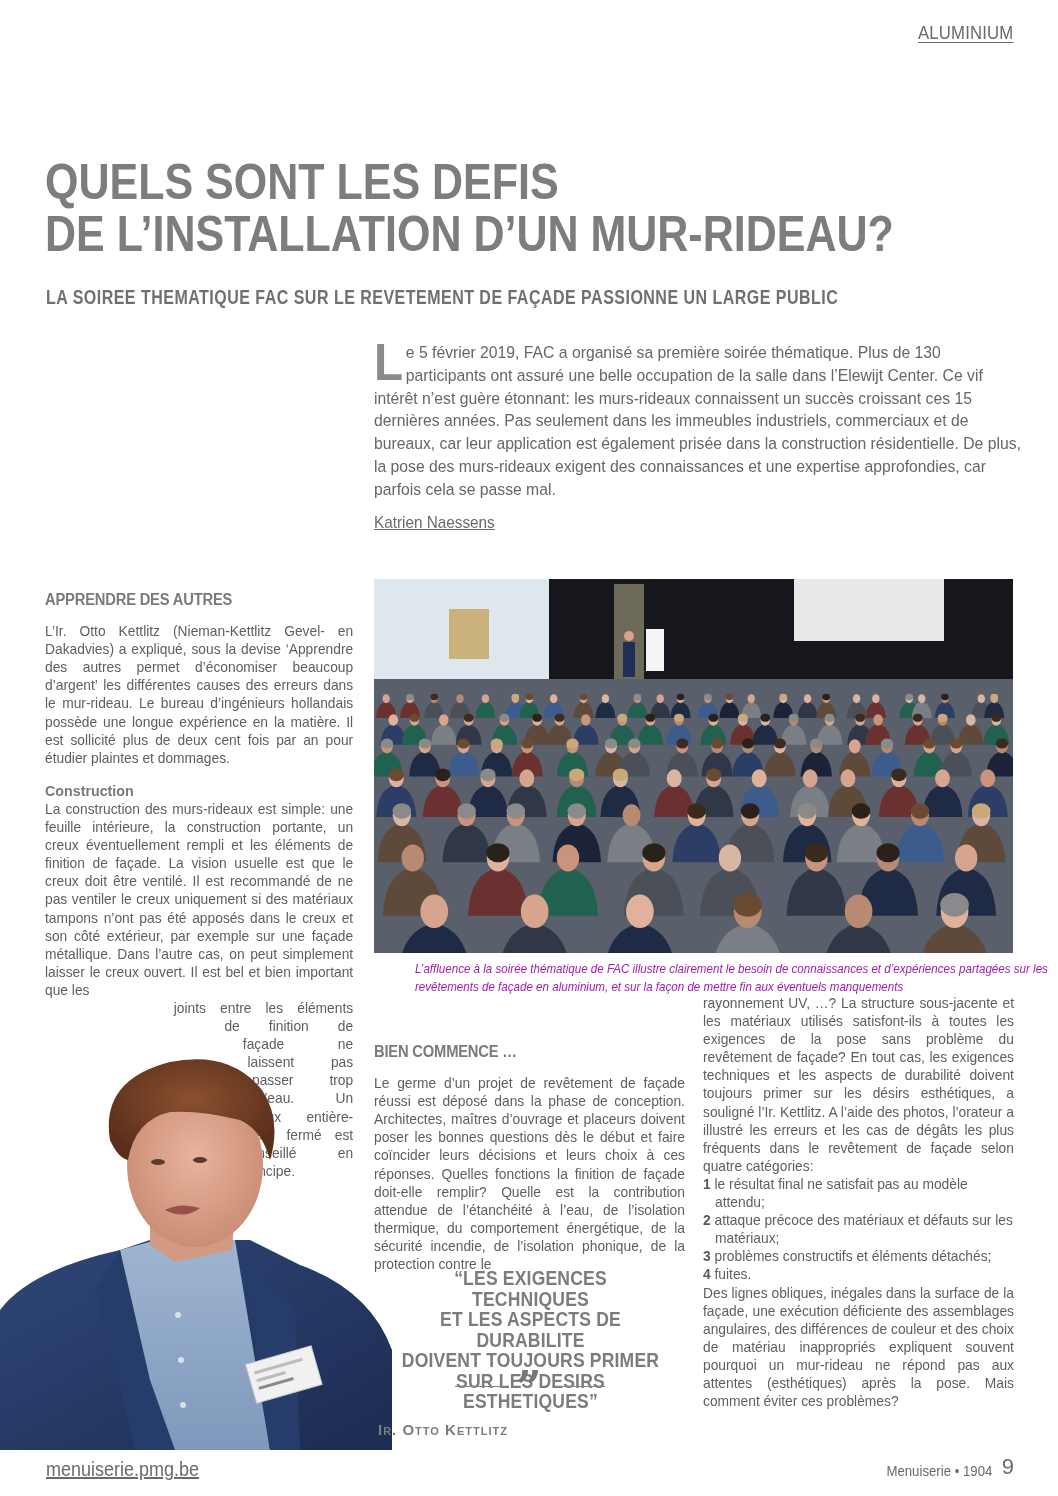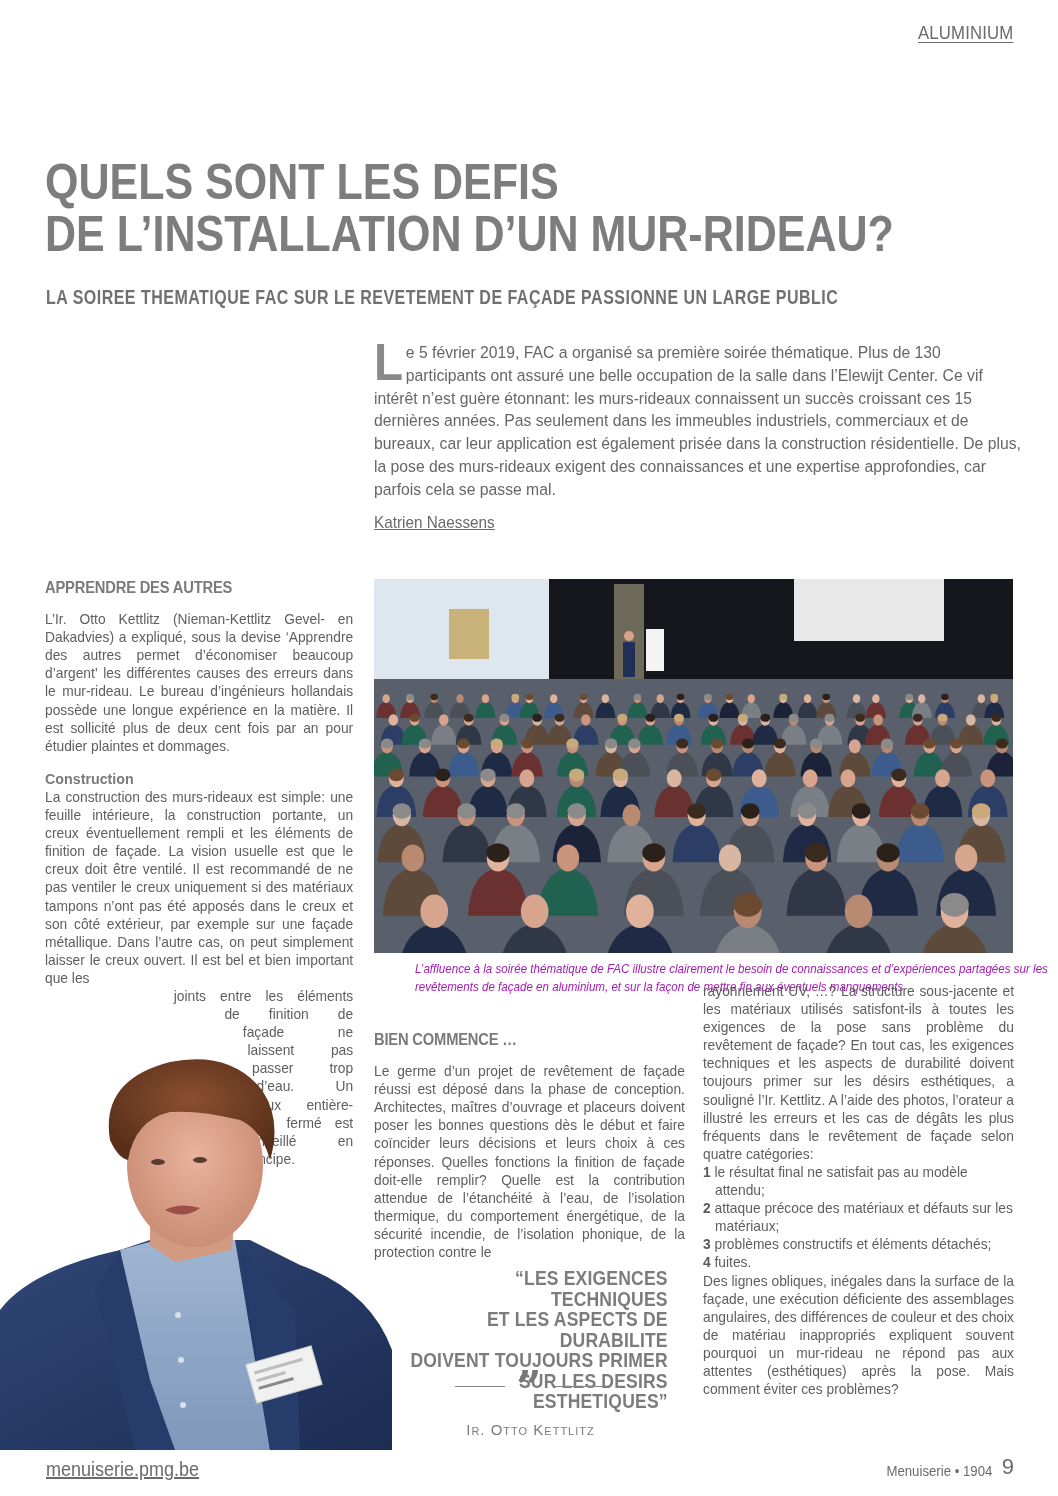--- a/index.html
+++ b/index.html
@@ -47,6 +47,7 @@
     .col {
       position: absolute; font-size: 15px; line-height: 18.1px; color: #5e5e5e;
       text-align: justify;
+      margin-top: 12px;
     }
     .col .inner { transform: scaleX(0.92); transform-origin: left top; }
     .col h3 {

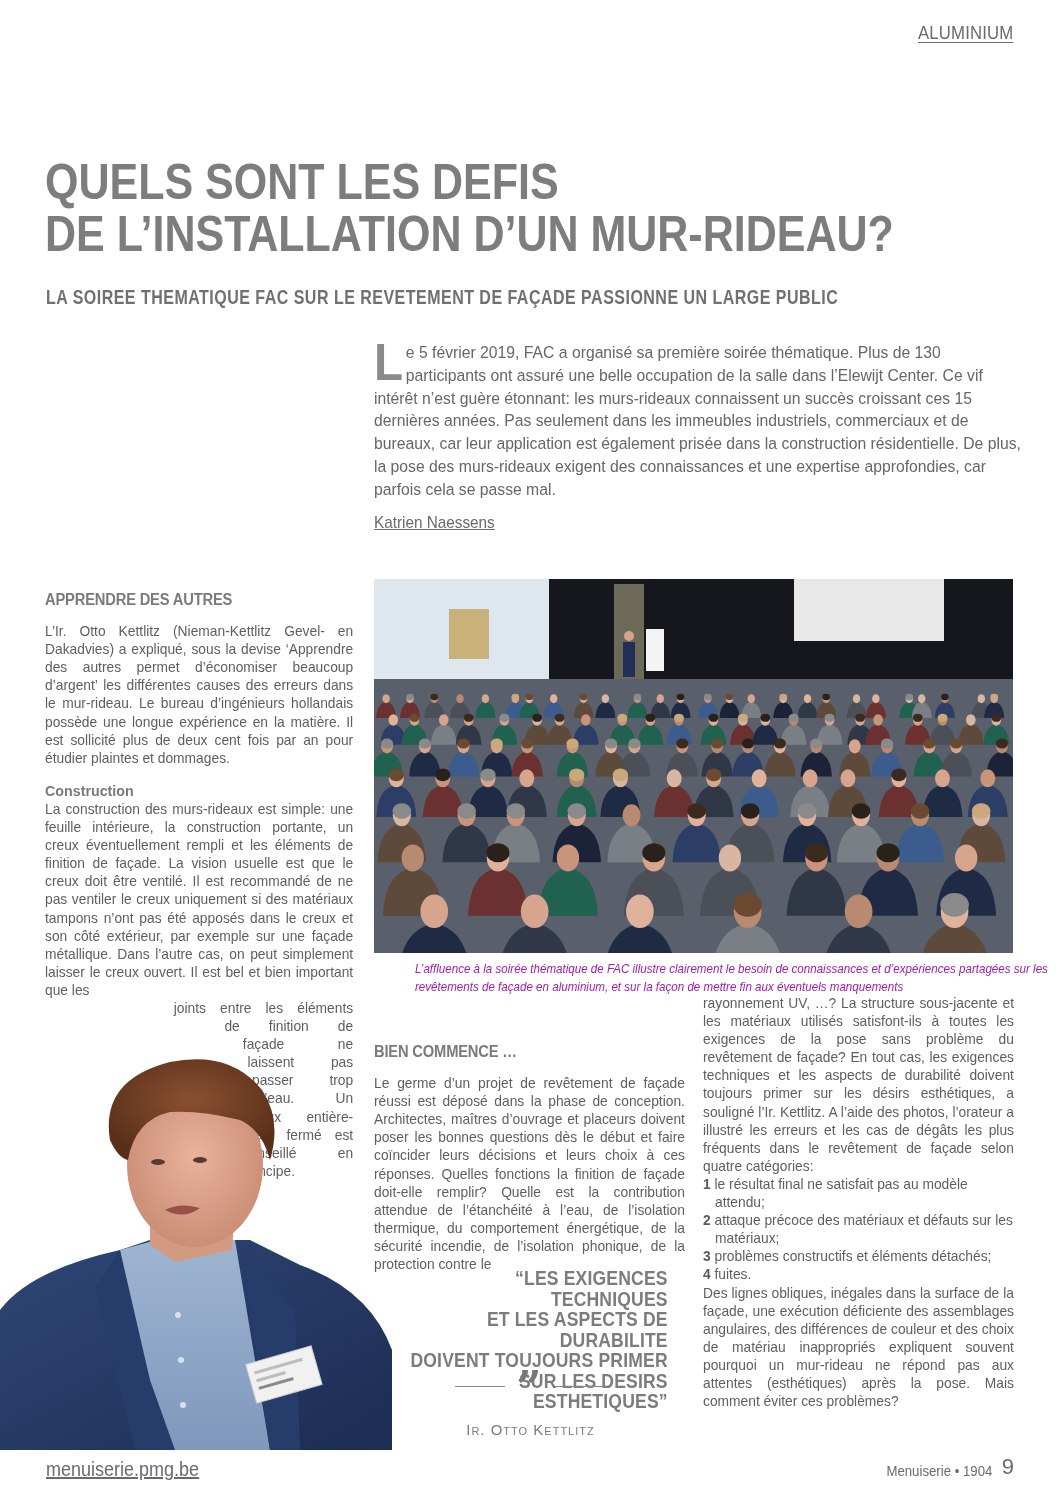--- a/index.html
+++ b/index.html
@@ -77,7 +77,7 @@
     .list-item { text-indent: -13px; padding-left: 13px; text-align: left; }
 
     .pull-quote {
-      position: absolute; left: 378px; top: 1268px; width: 305px; text-align: right;
+      position: absolute; left: 378px; top: 1268px; width: 305px; text-align: center;
       font-weight: bold; font-size: 19.5px; line-height: 20.5px; color: #7c7c7c;
       letter-spacing: 0.2px;
     }

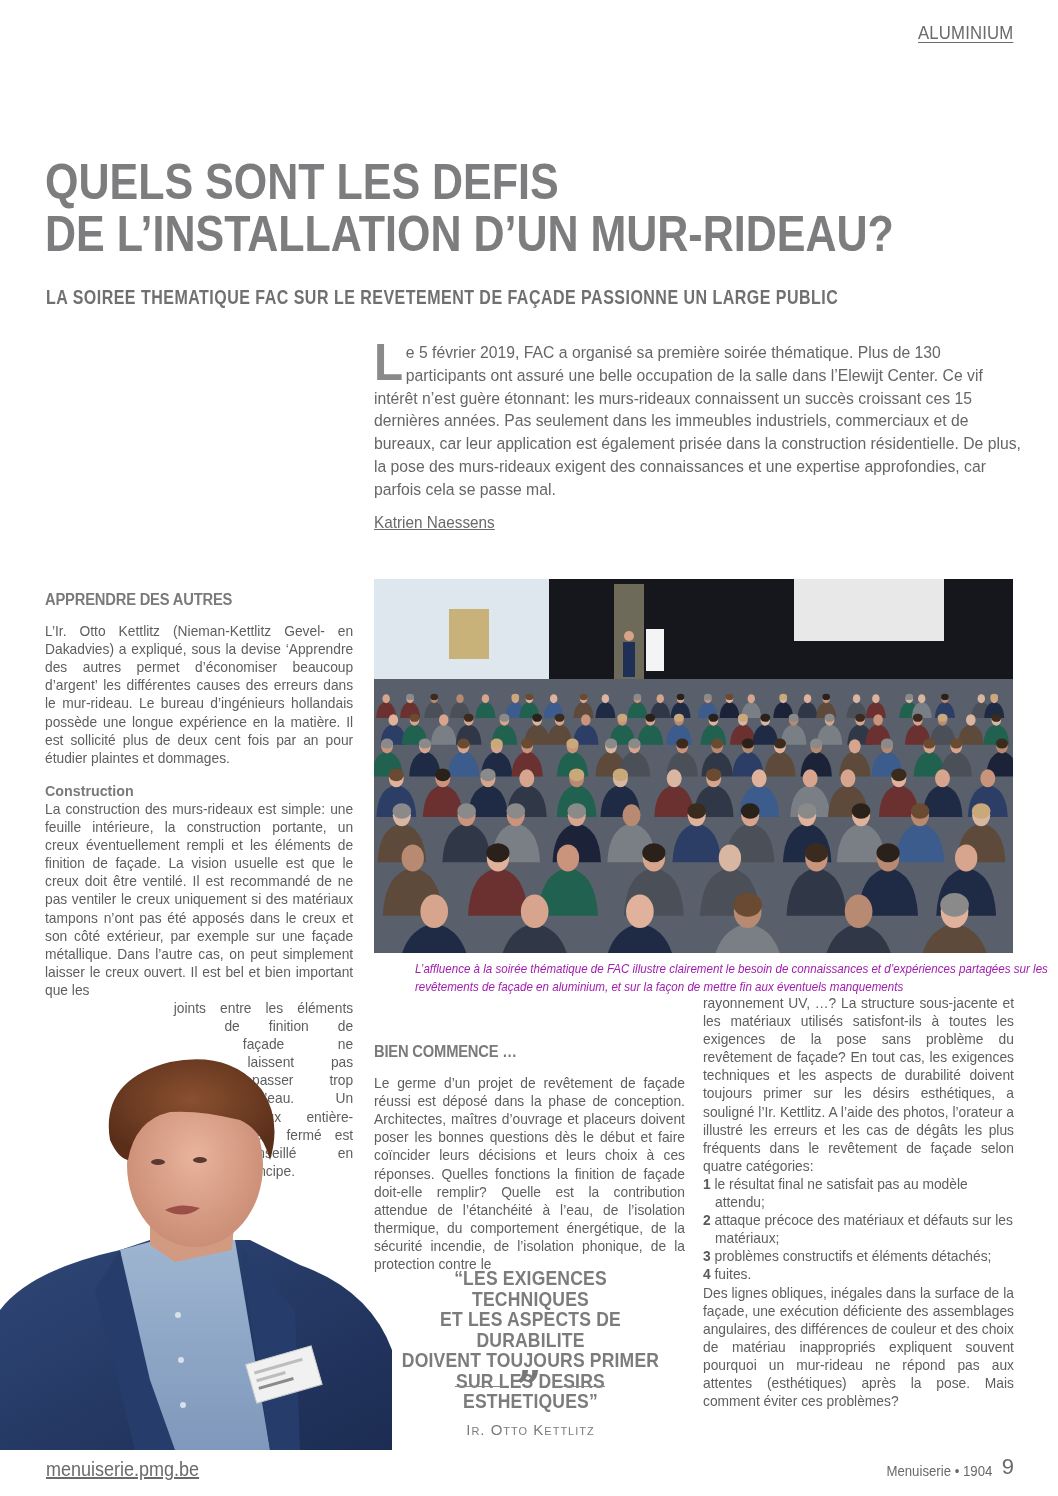--- a/index.html
+++ b/index.html
@@ -88,8 +88,8 @@
       font-size: 44px; font-weight: bold; color: #777; line-height: 40px; font-family: "DejaVu Serif", serif;
     }
     .quote-author {
-      position: absolute; left: 378px; top: 1421px; width: 305px; text-align: center;
-      font-weight: normal; font-size: 15px; color: #7c7c7c; letter-spacing: 1px;
+      position: absolute; left: 378px; top: 1421px; width: 305px; text-align: left;
+      font-weight: bold; font-size: 15px; color: #7c7c7c; letter-spacing: 1px;
       font-variant: small-caps;
     }
 

